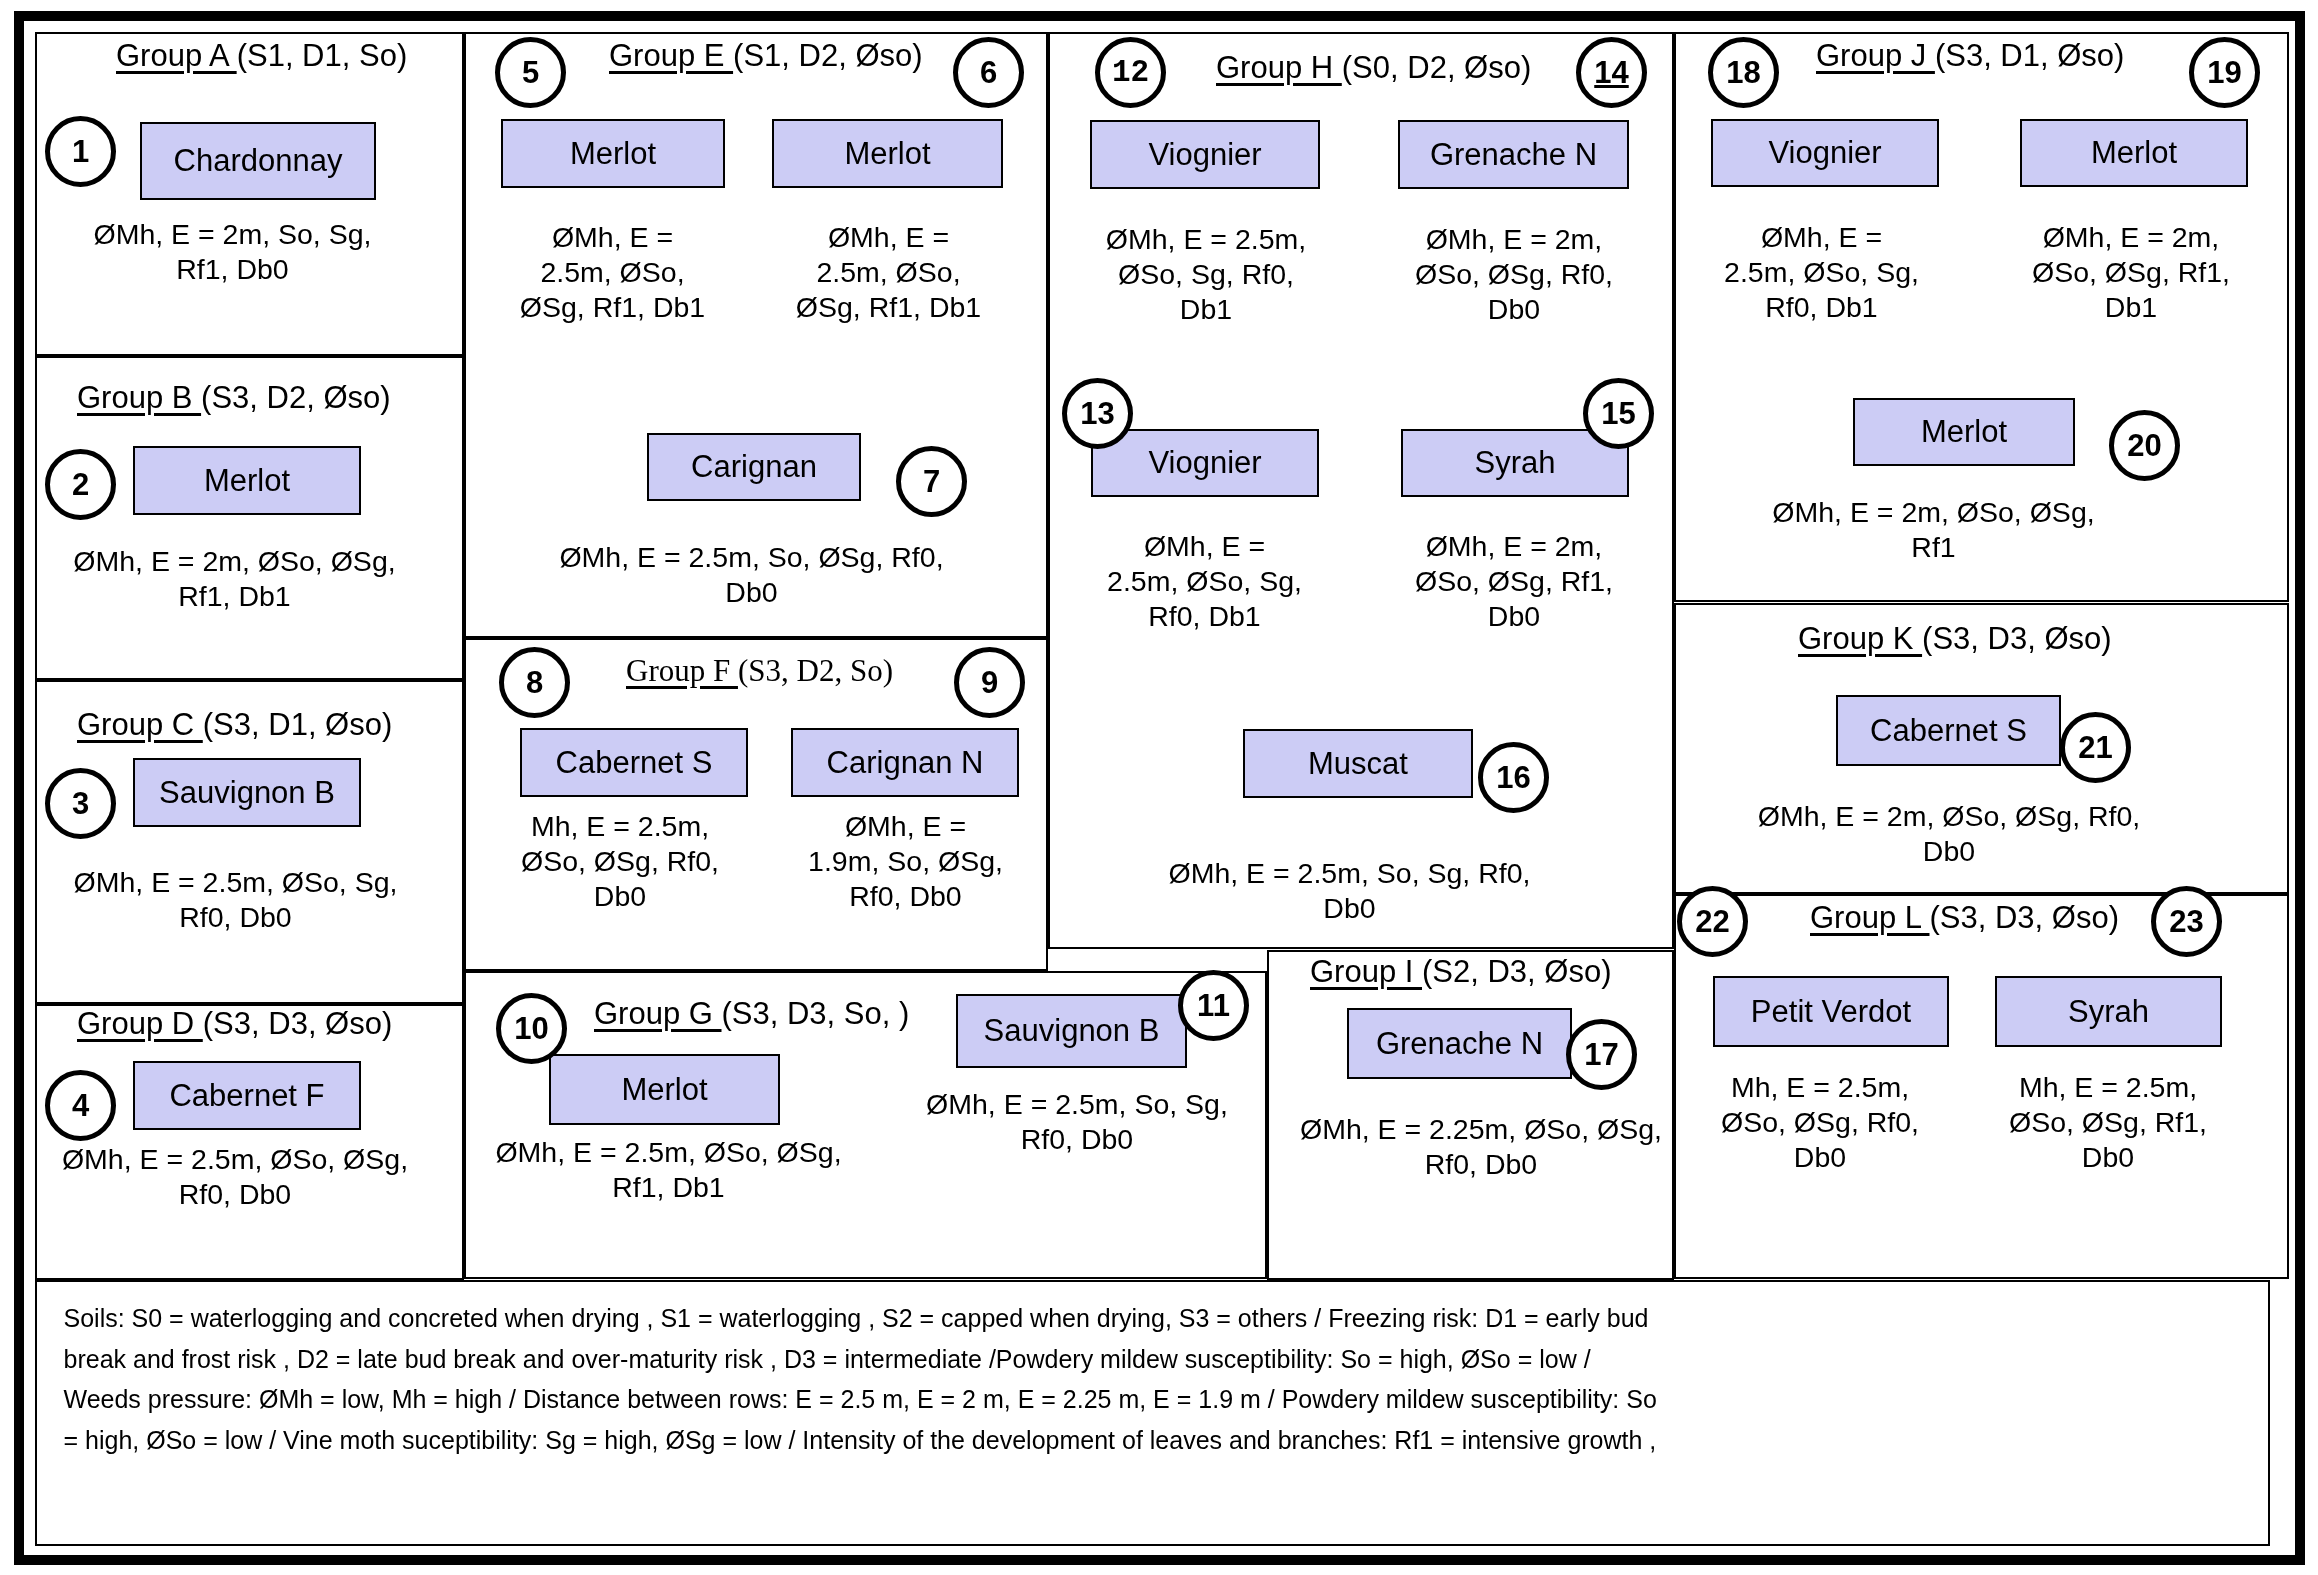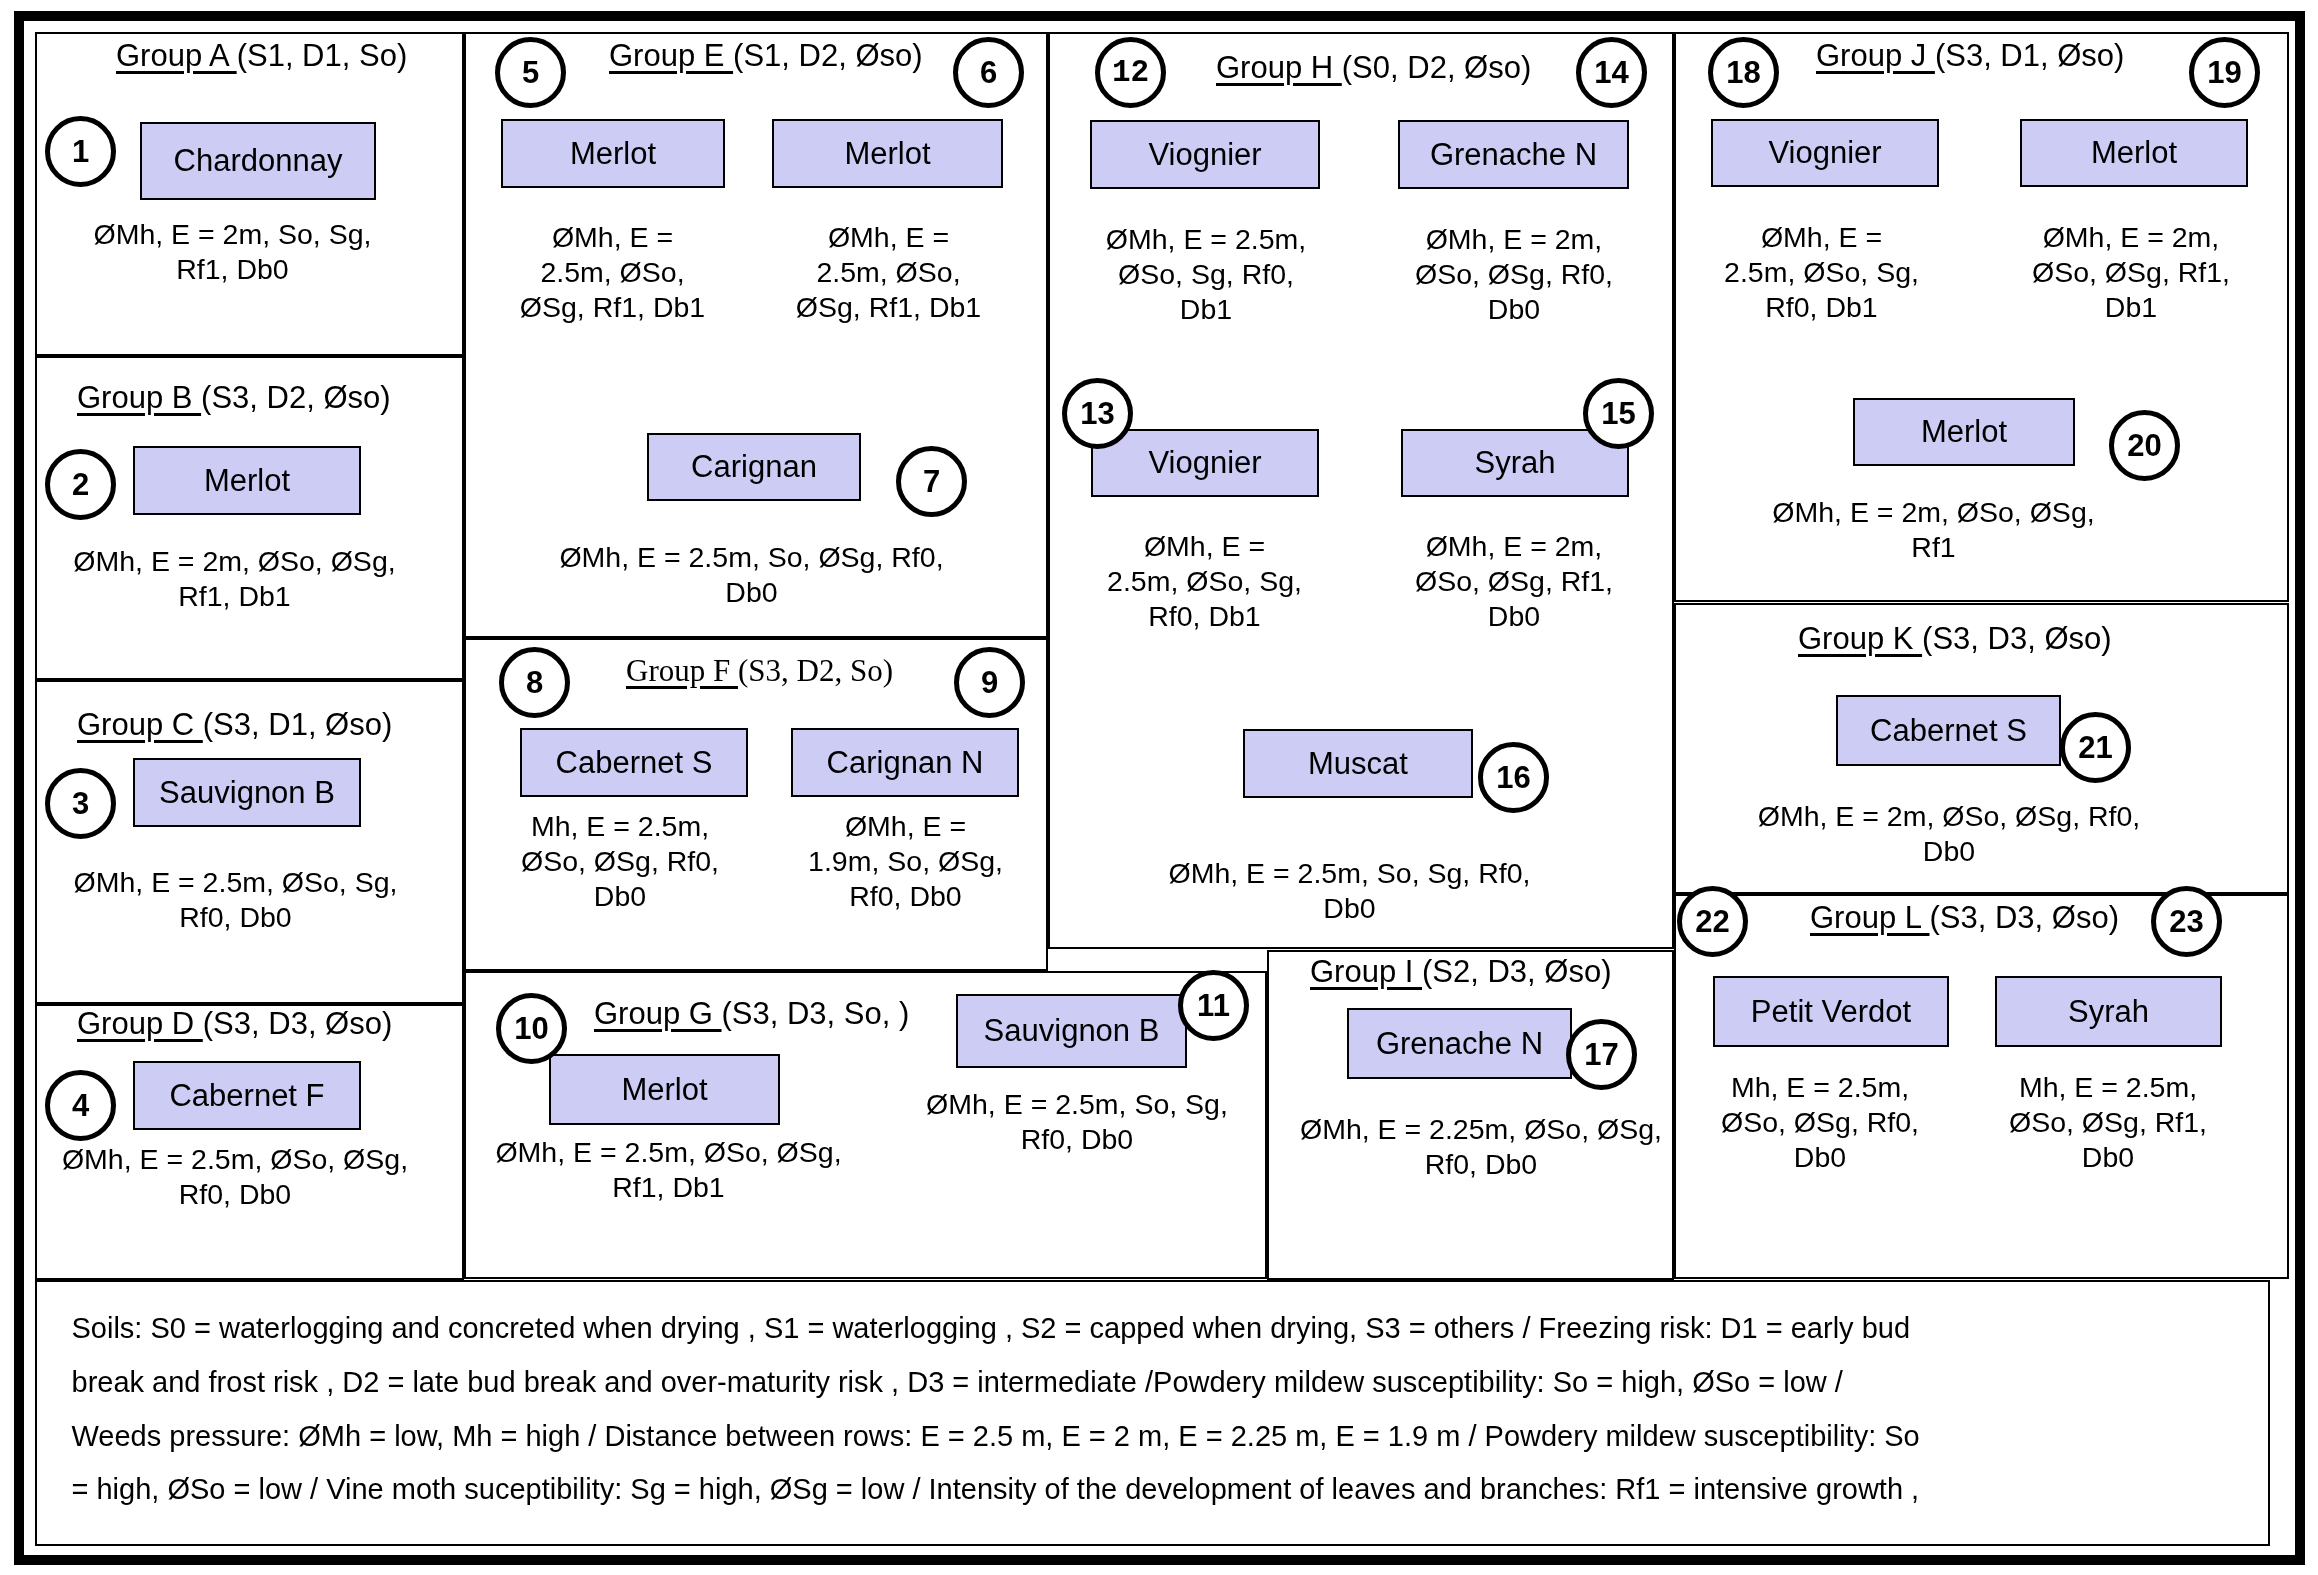--- a/index.html
+++ b/index.html
@@ -192,7 +192,7 @@
     <span class="gt-underline">Group H </span><span>(S0, D2, Øso)</span>
   </div>
   <div class="circ" style="left:1095px;top:37px;width:71px;height:71px;font-family:Liberation Mono, monospace;">12</div>
-  <div class="circ" style="left:1576px;top:37px;width:71px;height:71px;">14</div>
+  <div class="circ" style="left:1576px;top:37px;width:71px;height:71px;text-decoration:underline;">14</div>
   <div class="vbox" style="left:1090px;top:120px;width:230px;height:69px;">Viognier</div>
   <div class="vbox" style="left:1398px;top:120px;width:231px;height:69px;">Grenache N</div>
   <div class="attrs" style="left:1079px;top:222px;width:254px;white-space:pre-line;">ØMh, E = 2.5m,

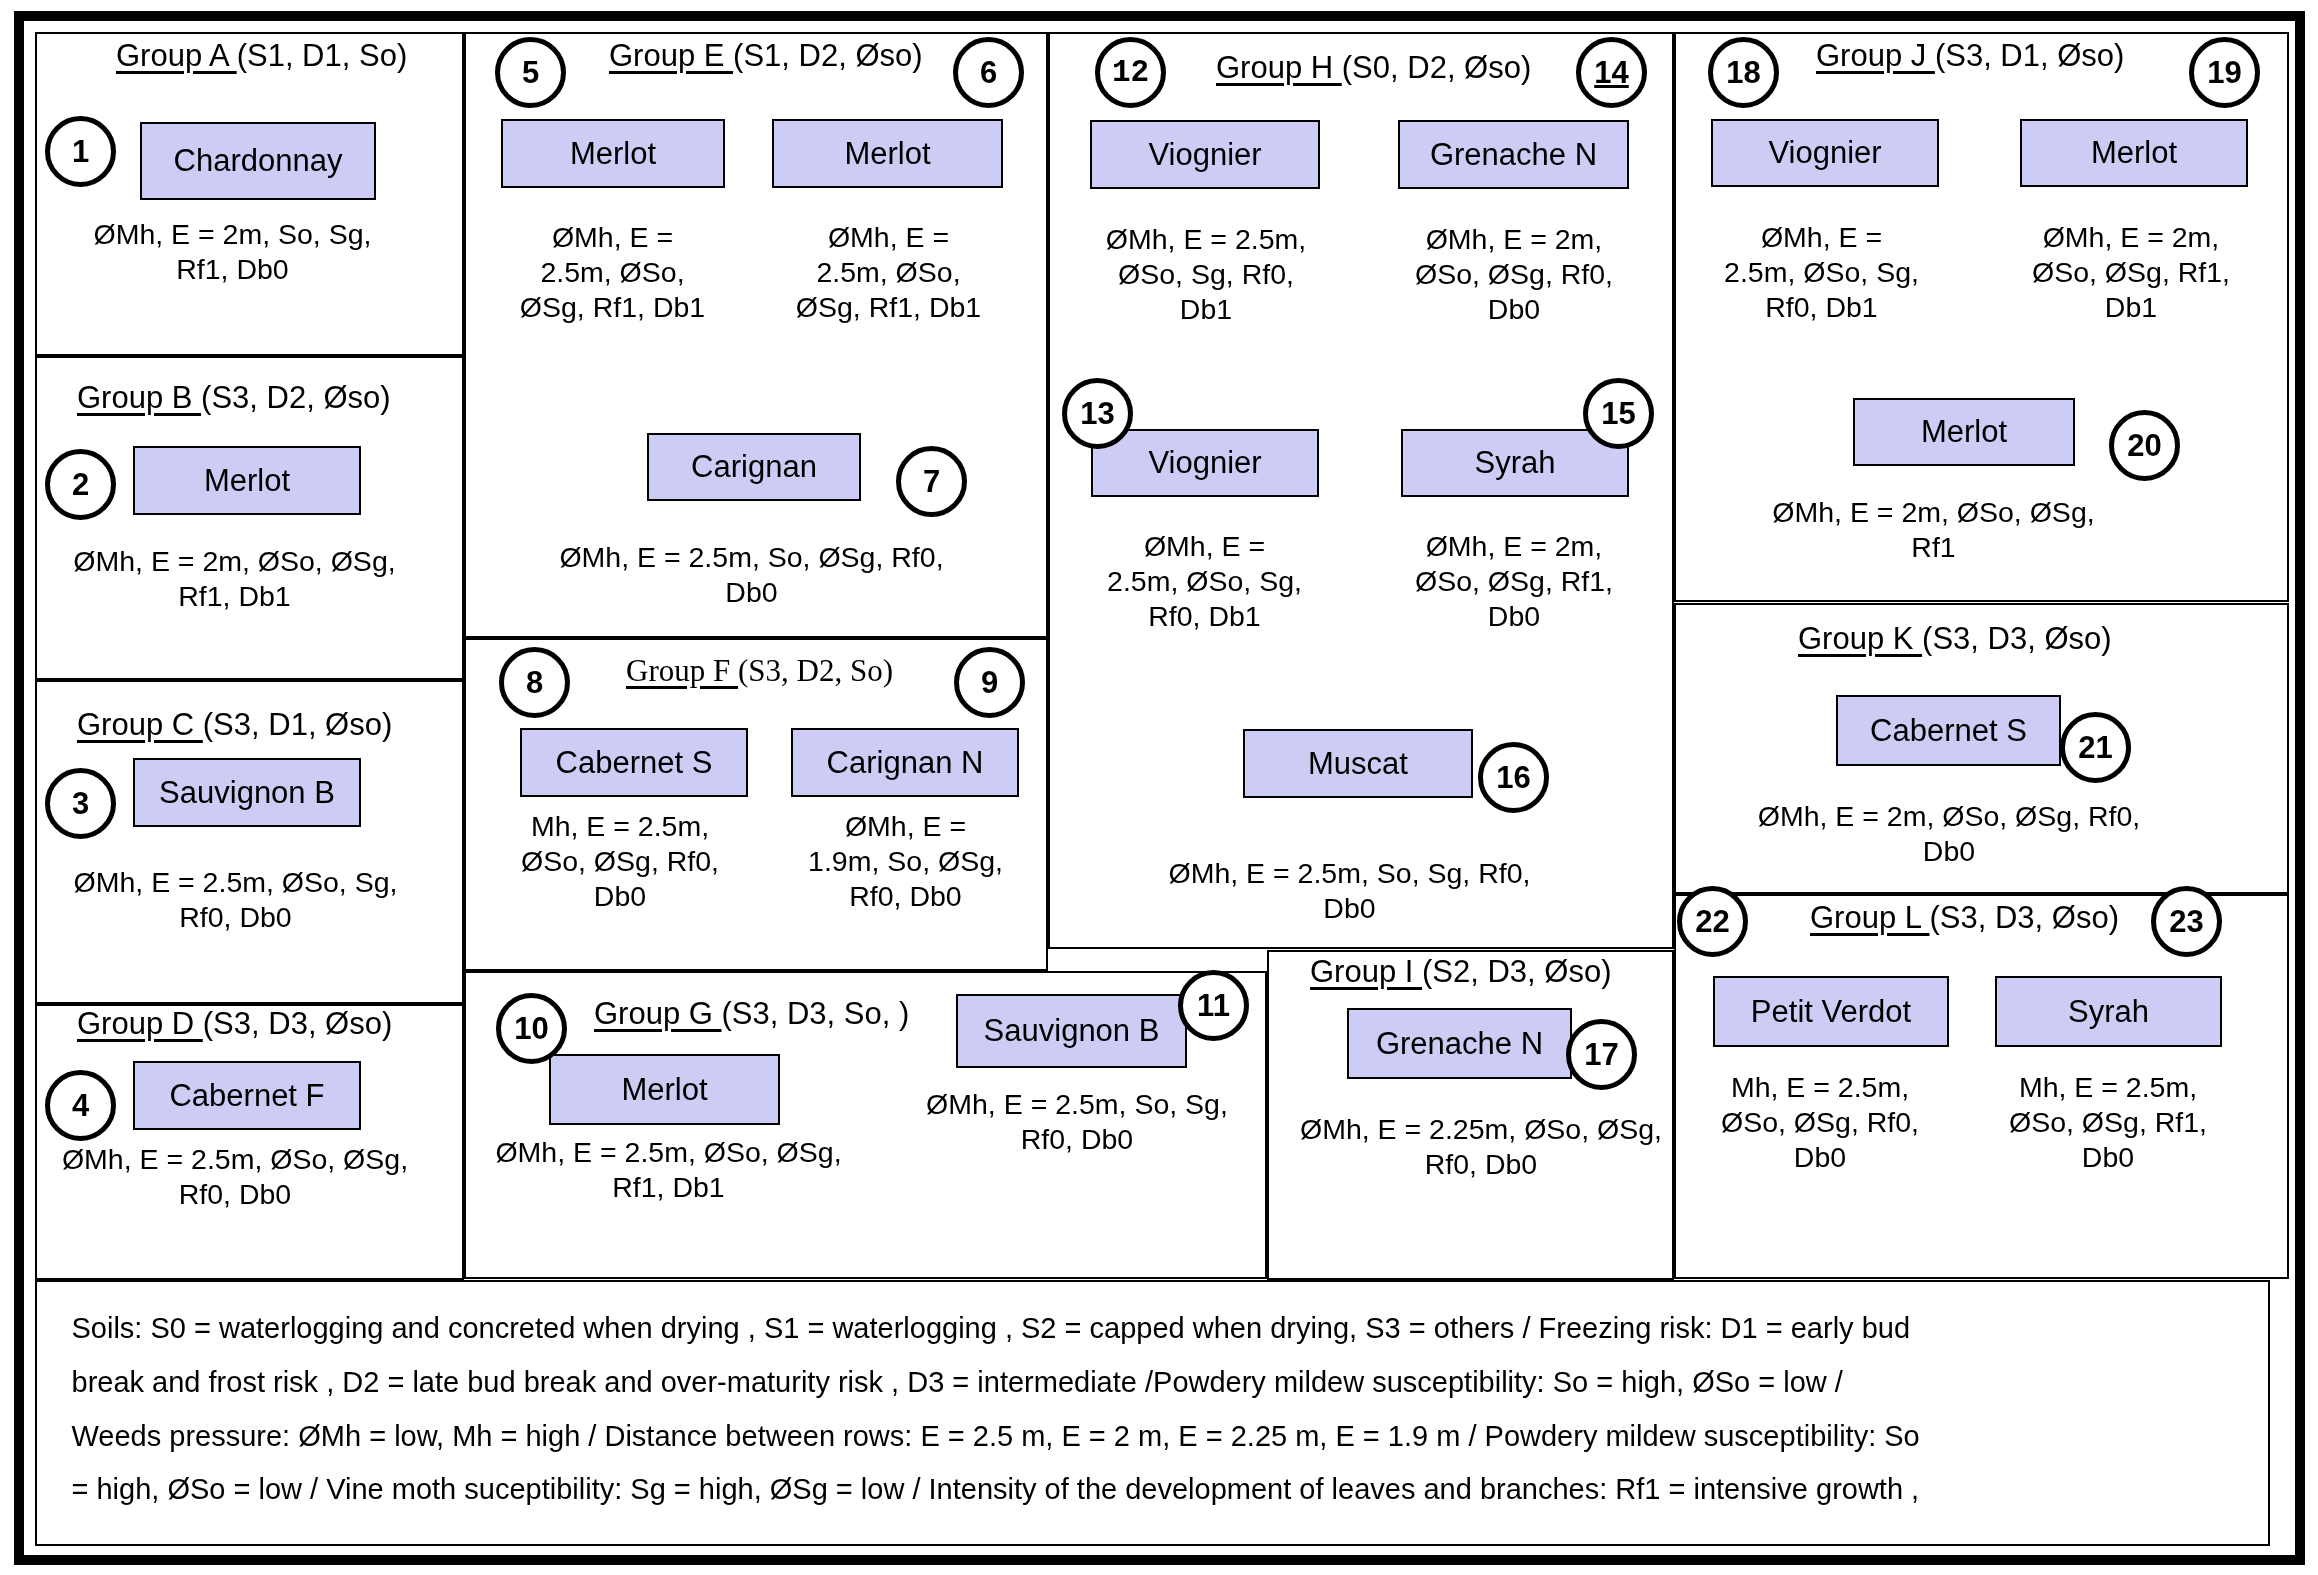--- a/index.html
+++ b/index.html
@@ -92,8 +92,8 @@
     padding: 12.3px 18.5px 0 18.5px;
   }
   .legend p {
-    margin: 16px;
-    font-size: 29px;
+    margin: 8px;
+    font-size: 25px;
     line-height: 1.30;
     color: #000;
   }

